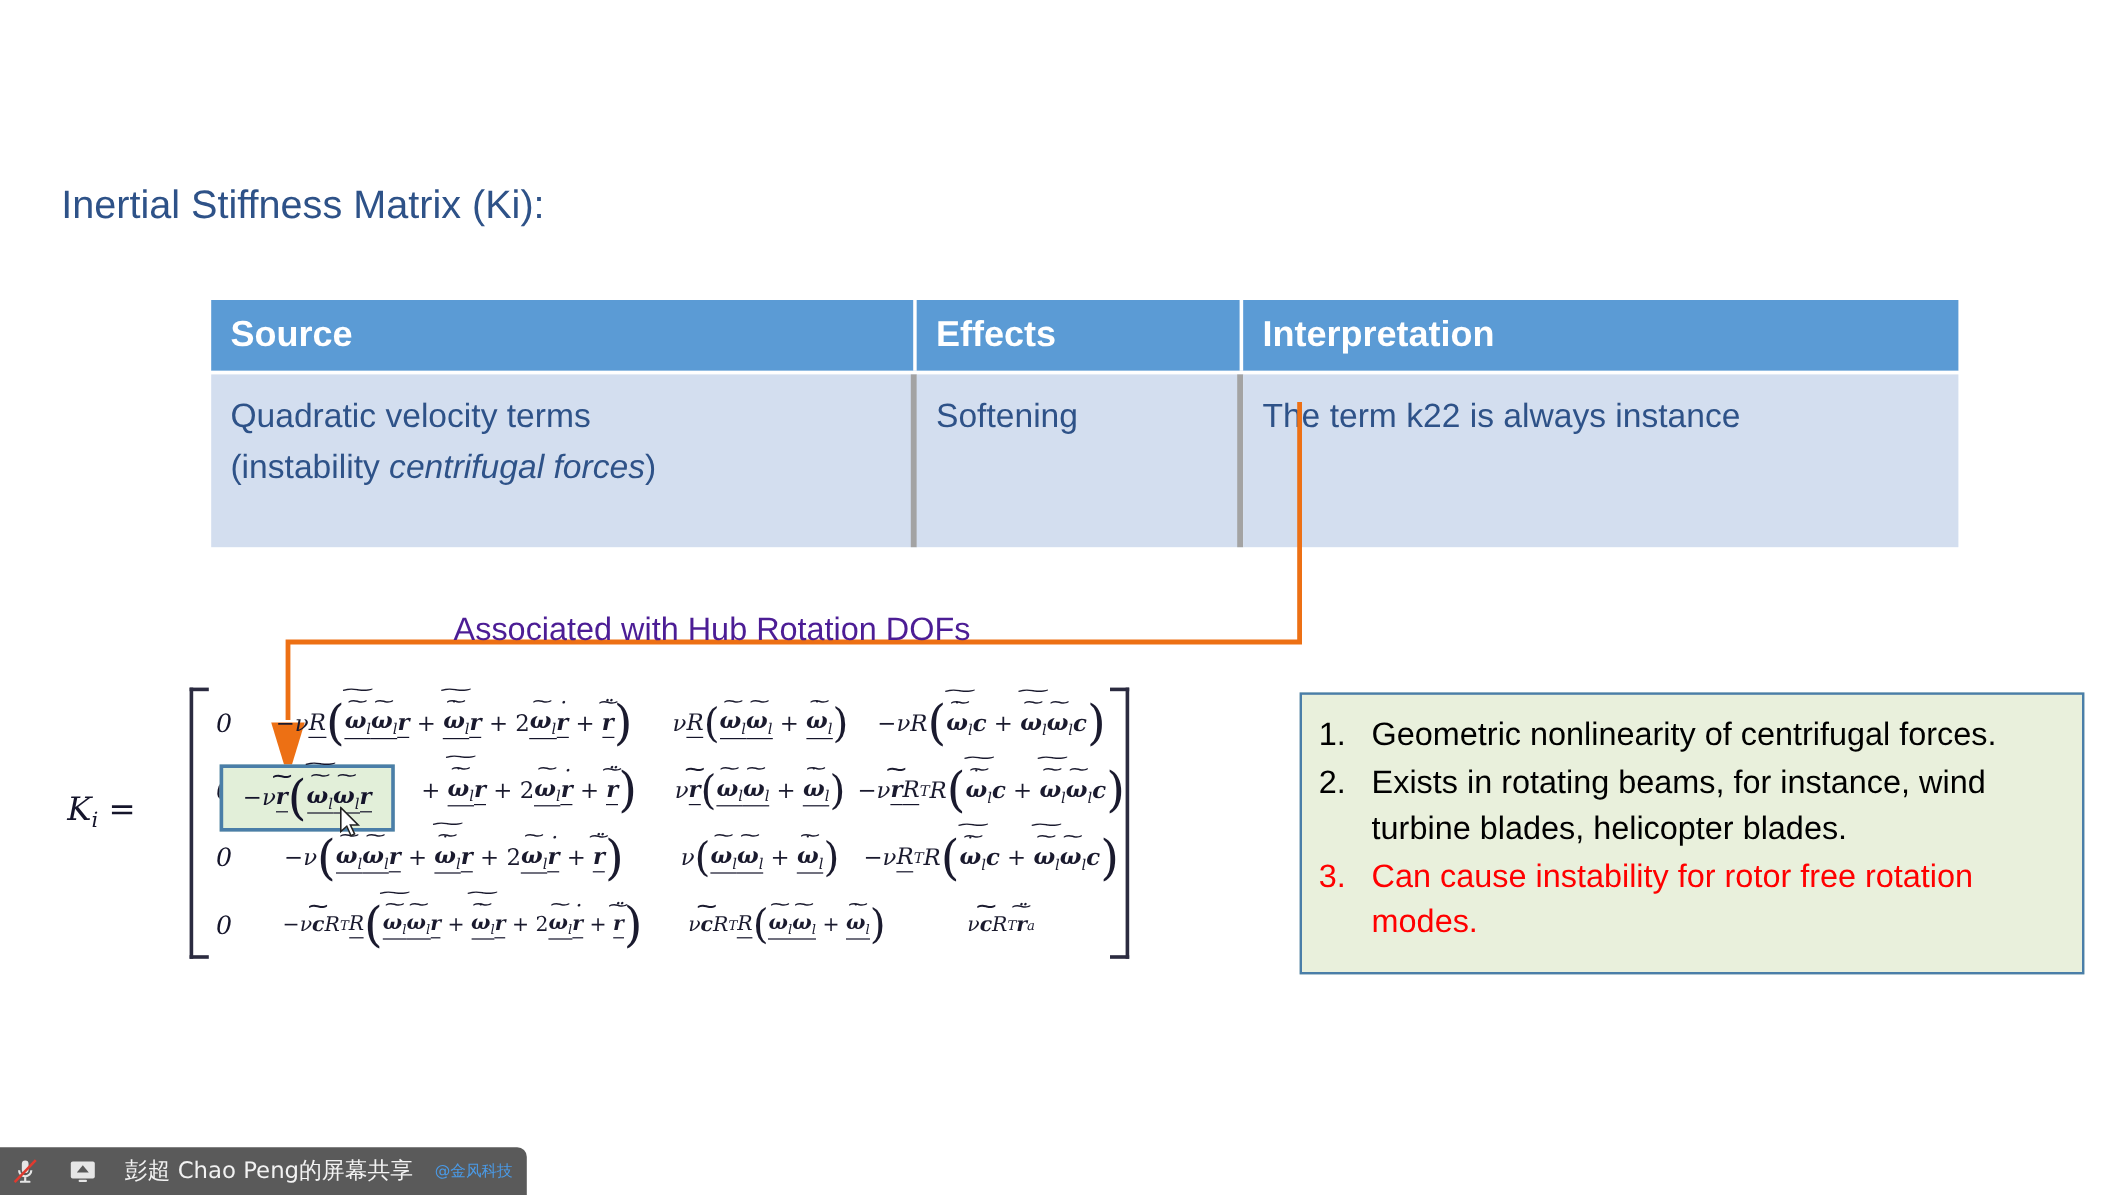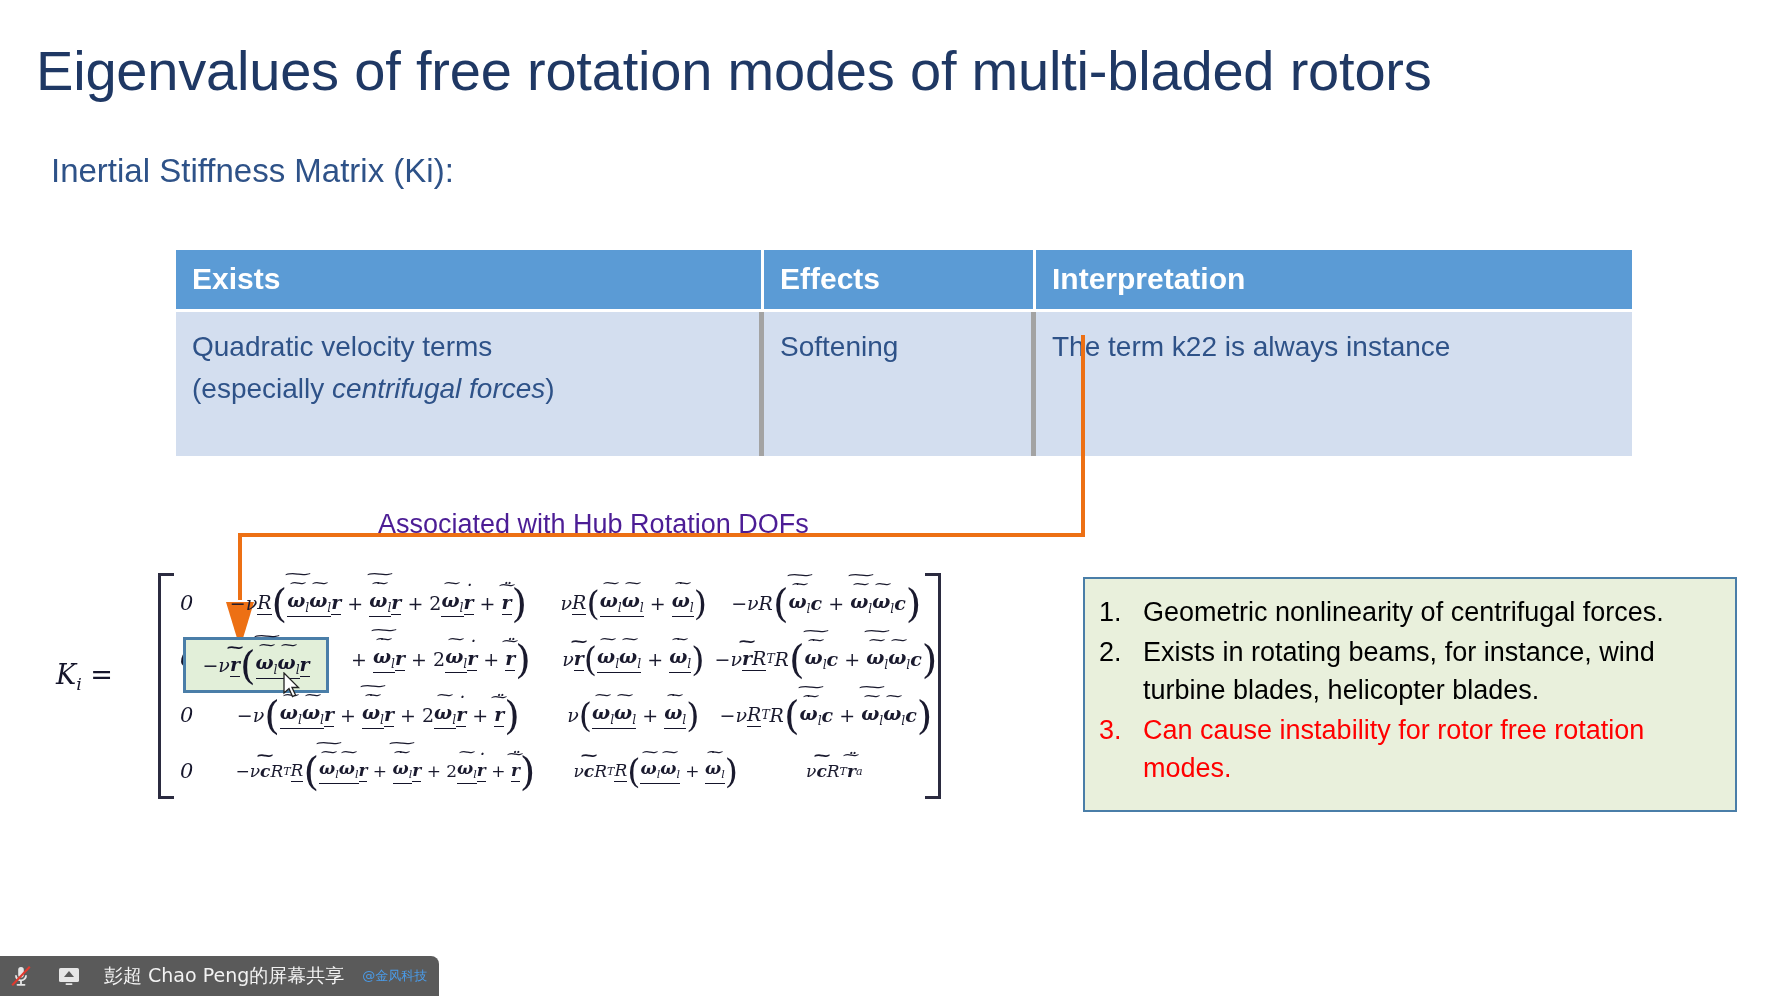--- a/index.html
+++ b/index.html
@@ -329,7 +329,6 @@
 
 <div id="slide">
 
-  <div id="slide-title">Eigenvalues of free rotation modes of multi-bladed rotors</div>
 
   <div id="slide-subtitle">Inertial Stiffness Matrix (Ki):</div>
 

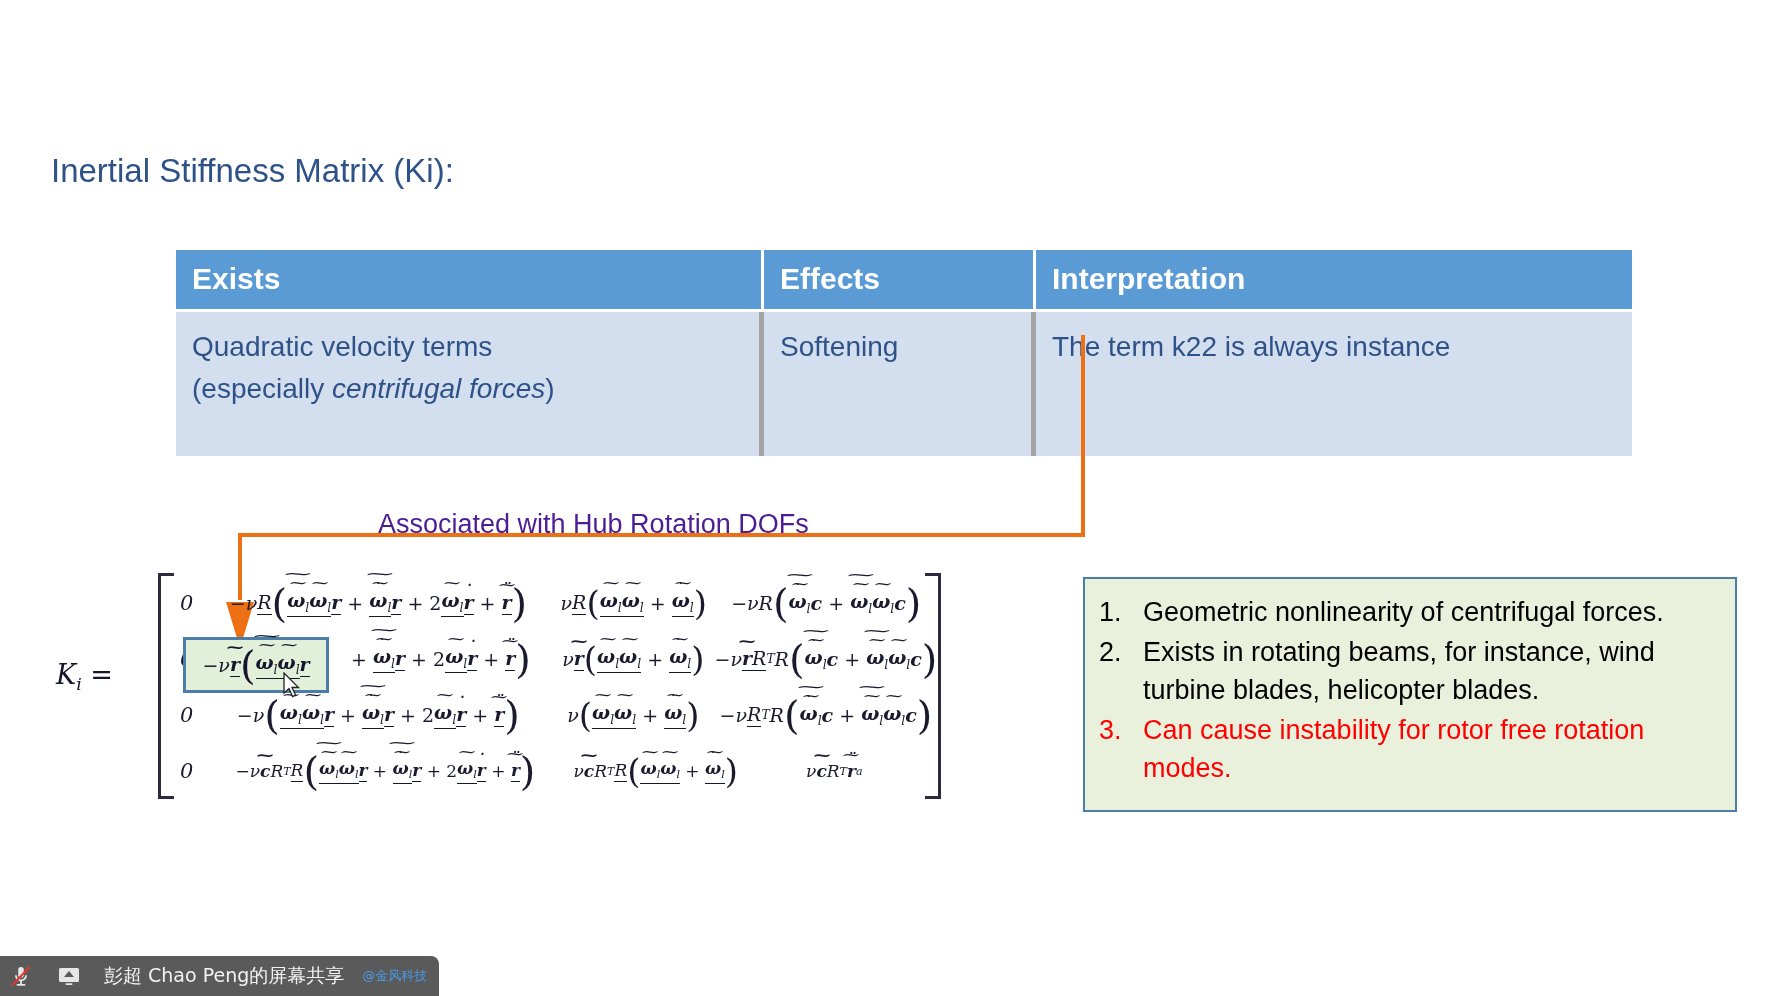--- a/index.html
+++ b/index.html
@@ -340,7 +340,7 @@
     </colgroup>
     <thead>
       <tr>
-        <th>Exists</th>
+        <th>Source</th>
         <th>Effects</th>
         <th>Interpretation</th>
       </tr>

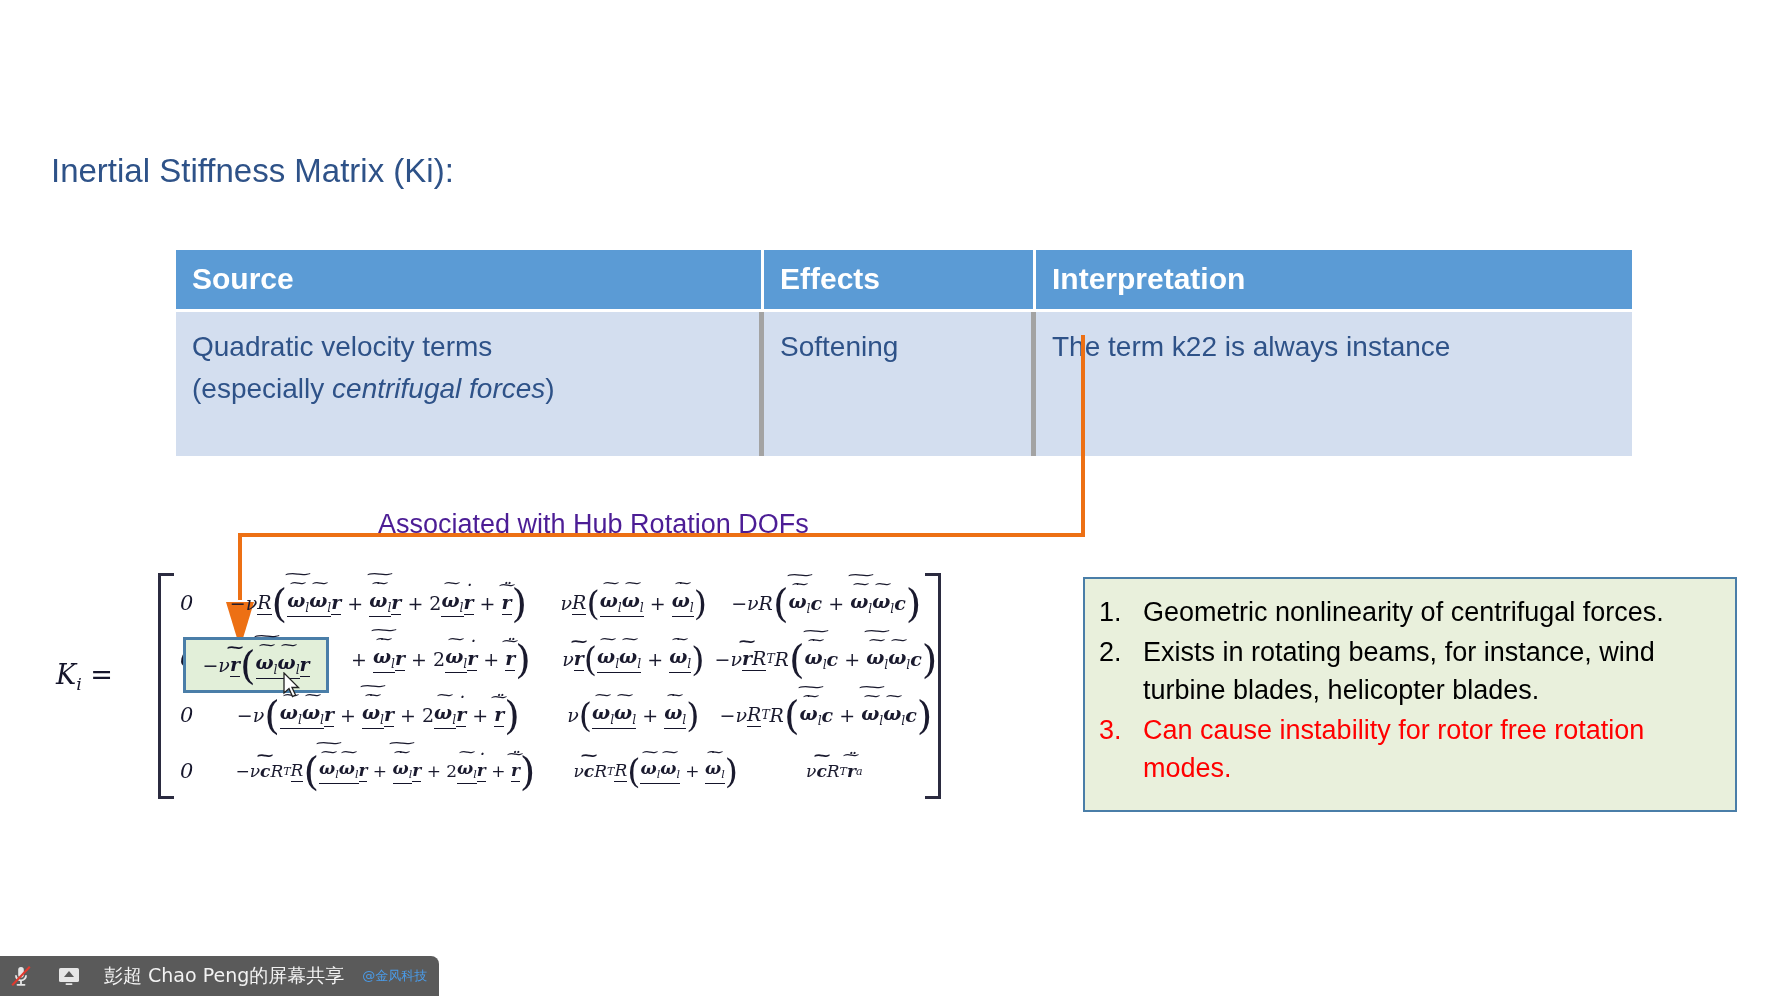--- a/index.html
+++ b/index.html
@@ -354,7 +354,7 @@
       <tr>
         <td>
           <span>Quadratic velocity terms</span><br>
-          <span>(especially </span><span class="ital">centrifugal forces</span><span>)</span>
+          <span>(instability </span><span class="ital">centrifugal forces</span><span>)</span>
         </td>
         <td>Softening</td>
         <td>The term k22 is always instance</td>

